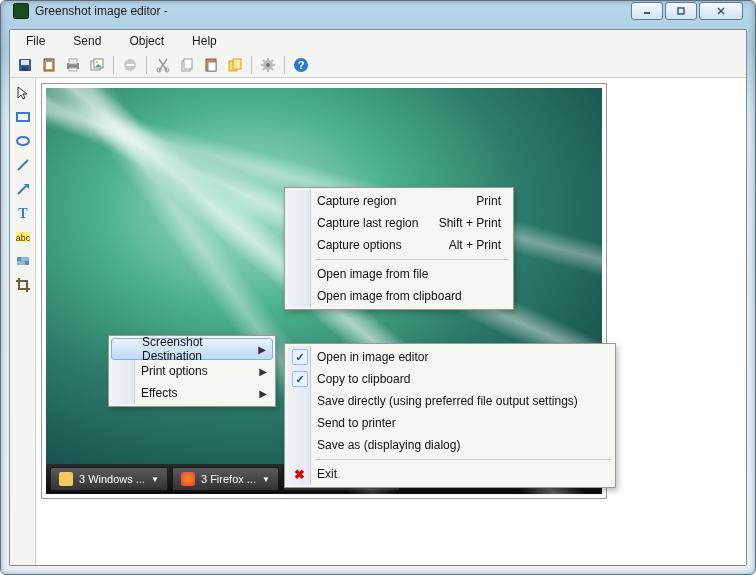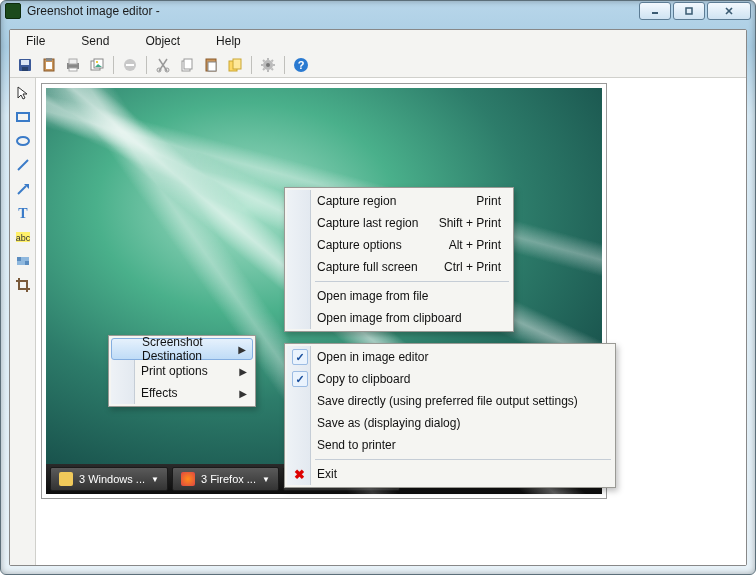--- a/index.html
+++ b/index.html
@@ -12,7 +12,7 @@
     box-shadow:0 0 6px rgba(0,0,0,.3) inset;
   }
   .titlebar {
-    height:19px; display:flex; align-items:center; padding:0 4px;
+    height:19px; display:flex; align-items:center; padding:0 12px;
     color:#1a1a1a; font-size:12px;
   }
   .titlebar .app-icon { width:16px; height:16px; background:#1c4a1c; border:1px solid #0d2b0d; margin-right:6px; border-radius:2px;}

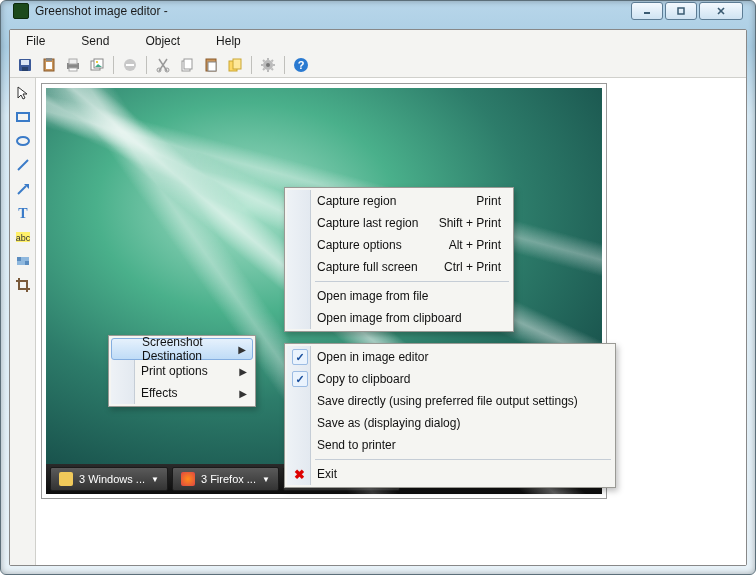--- a/index.html
+++ b/index.html
@@ -30,7 +30,7 @@
     display:flex; flex-direction:column;
   }
   .menubar {
-    height:22px; display:flex; align-items:center; padding:0 6px; gap:16px; background:#f4f4f2;
+    height:22px; display:flex; align-items:center; padding:0 6px; gap:8px; background:#f4f4f2;
   }
   .menubar .menu-item { padding:3px 10px; border-radius:3px; color:#1a1a1a;}
   .toolbar {

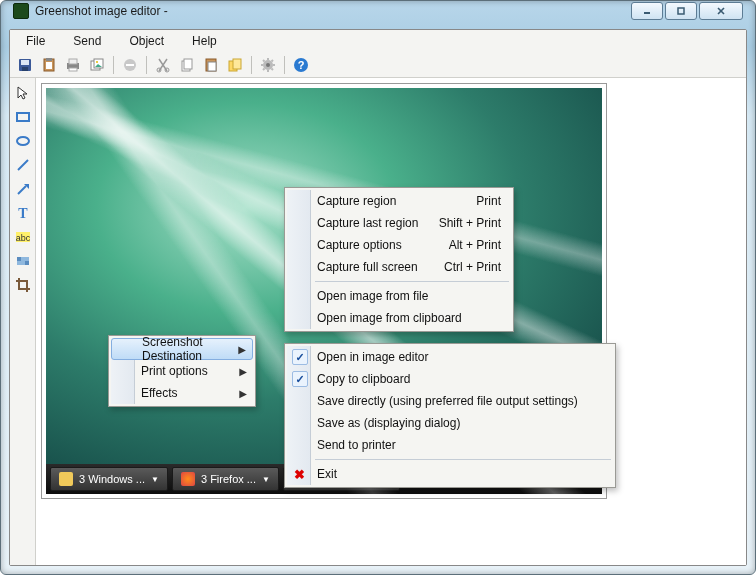--- a/index.html
+++ b/index.html
@@ -363,10 +363,6 @@
             <span class="label">Capture options</span>
             <span class="shortcut">Alt + Print</span>
           </div>
-          <div class="ctx-row with-shortcut">
-            <span class="label">Capture full screen</span>
-            <span class="shortcut">Ctrl + Print</span>
-          </div>
           <div class="ctx-sep"></div>
           <div class="ctx-row">
             <span class="label">Open image from file</span>

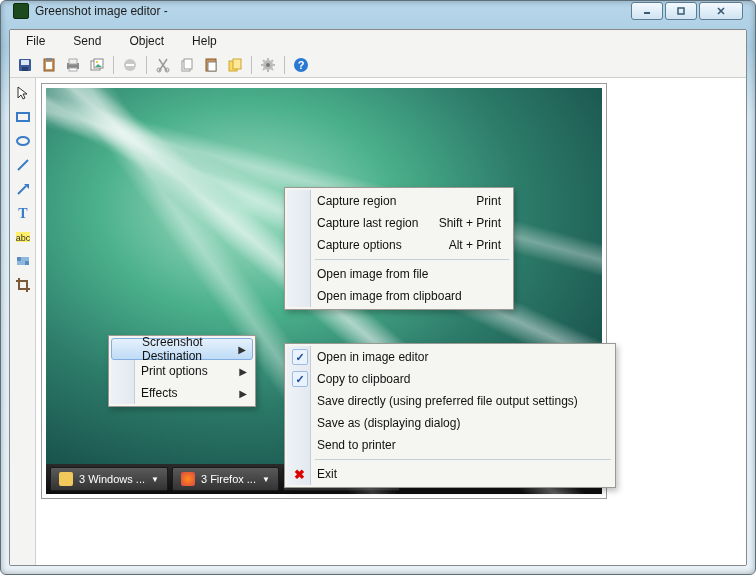--- a/index.html
+++ b/index.html
@@ -107,7 +107,7 @@
   .ctx .xico{ position:absolute; left:7px; top:50%; transform:translateY(-50%); color:#d00; font-weight:bold; font-size:13px;}
 
   
-  #menu-a { left:72px; top:257px; width:148px; }
+  #menu-a { left:72px; top:257px; width:168px; }
   #menu-b { left:248px; top:109px; width:230px; }
   #menu-c { left:248px; top:265px; width:332px; }
 

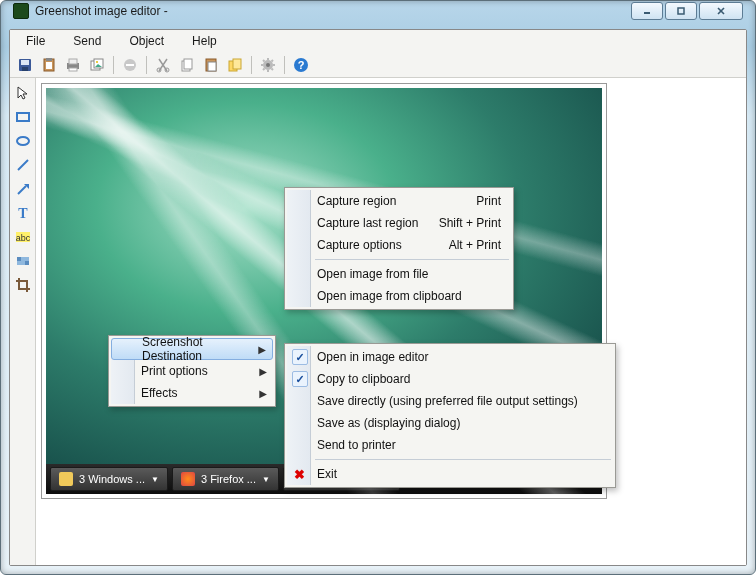--- a/index.html
+++ b/index.html
@@ -386,10 +386,10 @@
             <span class="label">Save directly (using preferred file output settings)</span>
           </div>
           <div class="ctx-row">
+            <span class="label">Send to printer</span>
+          </div>
+          <div class="ctx-row">
             <span class="label">Save as (displaying dialog)</span>
-          </div>
-          <div class="ctx-row">
-            <span class="label">Send to printer</span>
           </div>
           <div class="ctx-sep"></div>
           <div class="ctx-row">

